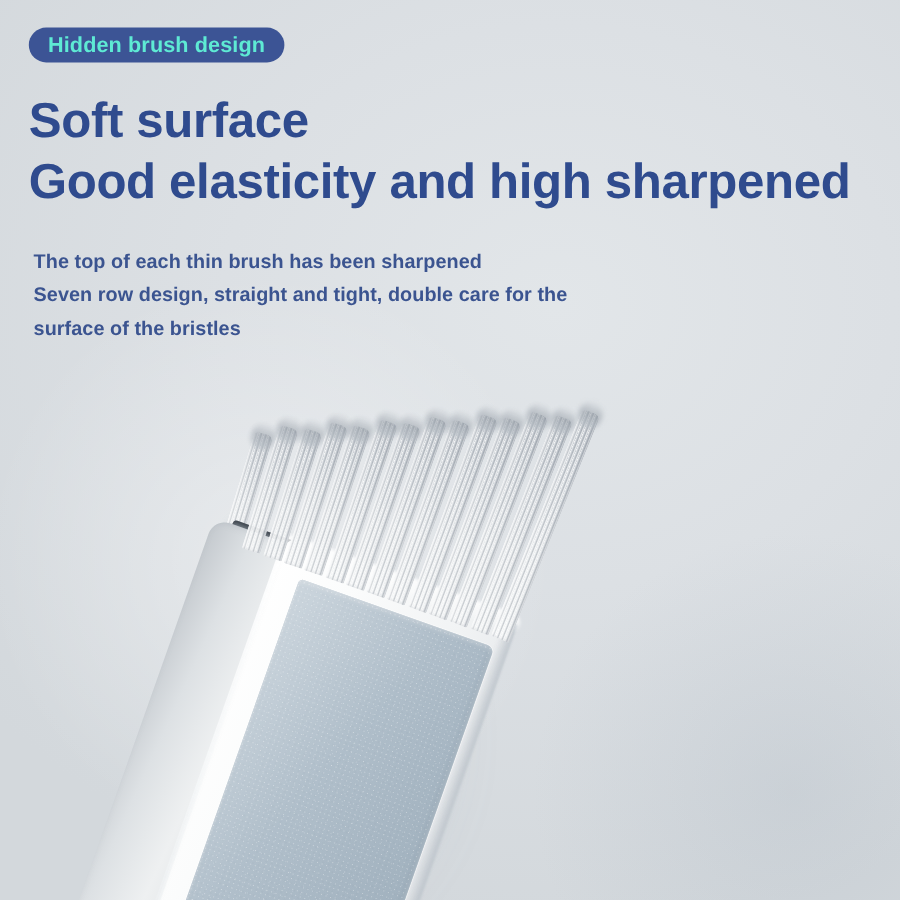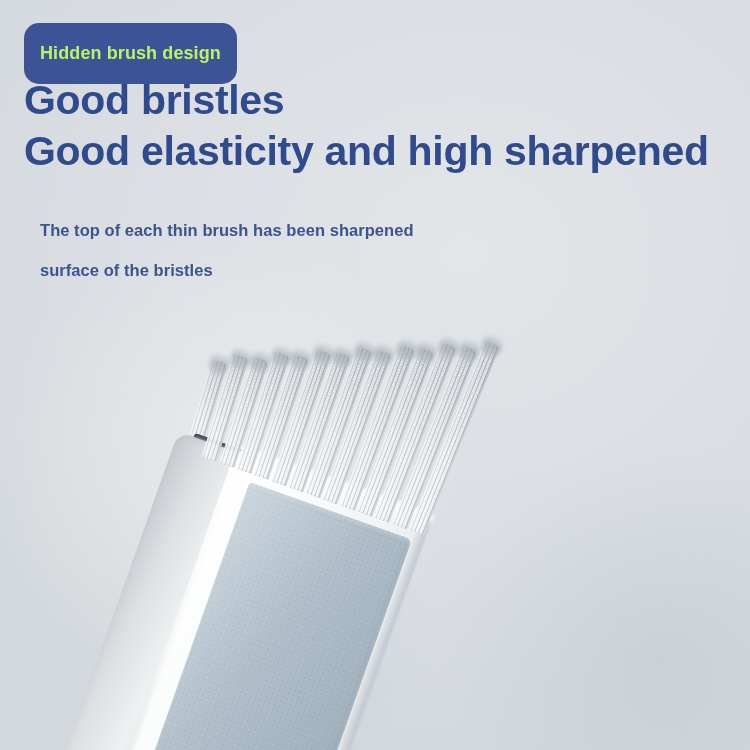--- a/index.html
+++ b/index.html
@@ -35,12 +35,12 @@
     left: 24px;
     top: 23px;
     height: 29px;
-    padding: 16px 16px;
+    padding: 0 16px;
     display: flex;
     align-items: center;
     background: #3c5495;
     border-radius: 15px;
-    color: #bef264;
+    color: #5eead4;
     font-size: 18px;
     font-weight: 700;
     letter-spacing: 0.1px;

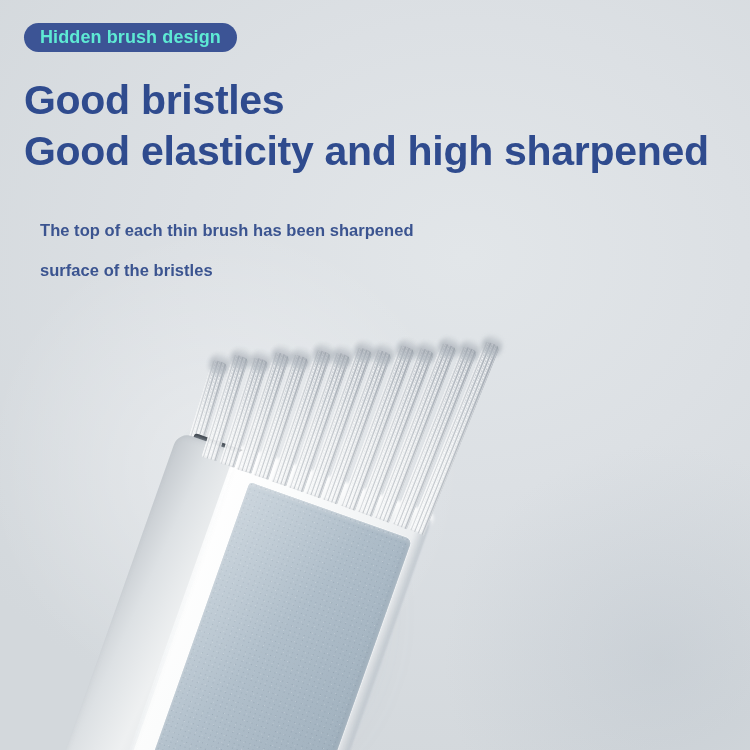--- a/index.html
+++ b/index.html
@@ -262,7 +262,7 @@
 
   <div class="badge">Hidden brush design</div>
 
-  <div class="headline headline-1">Good bristles</div>
+  <div class="headline headline-1">Soft surface</div>
 
   <div class="headline headline-2">Good elasticity and high sharpened</div>
 

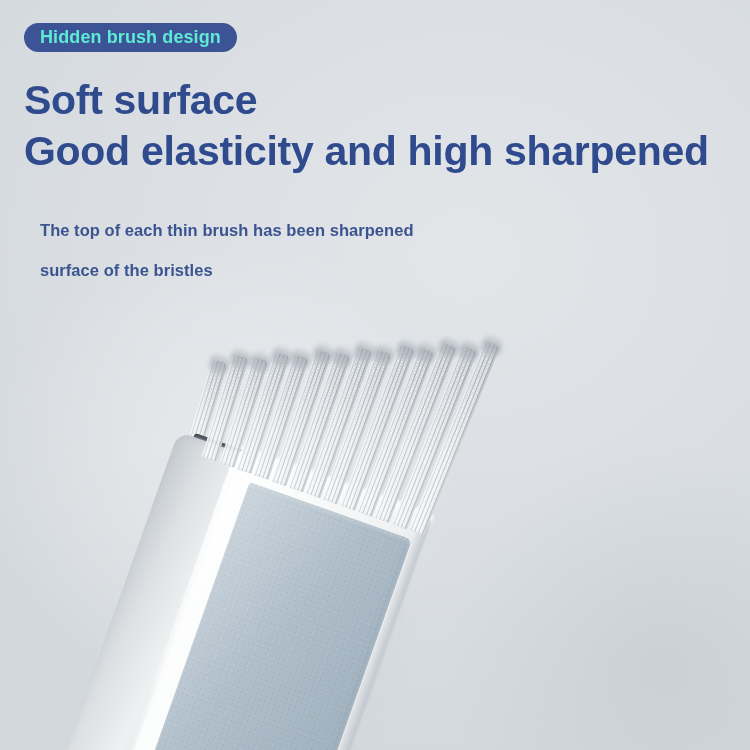--- a/index.html
+++ b/index.html
@@ -69,7 +69,7 @@
     letter-spacing: 0.05px;
     white-space: nowrap;
   }
-  .body-copy div { margin: 16px; }
+  .body-copy div { margin: 4px; }
 
   
   

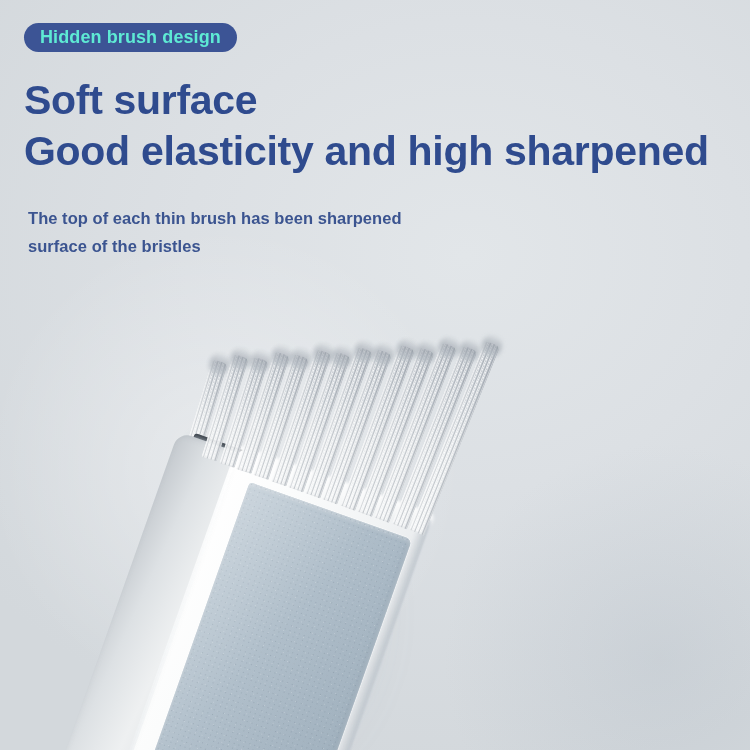--- a/index.html
+++ b/index.html
@@ -268,6 +268,7 @@
 
   <div class="body-copy">
     <div>The top of each thin brush has been sharpened</div>
+    <div>Seven row design, straight and tight, double care for the</div>
     <div>surface of the bristles</div>
   </div>
 

